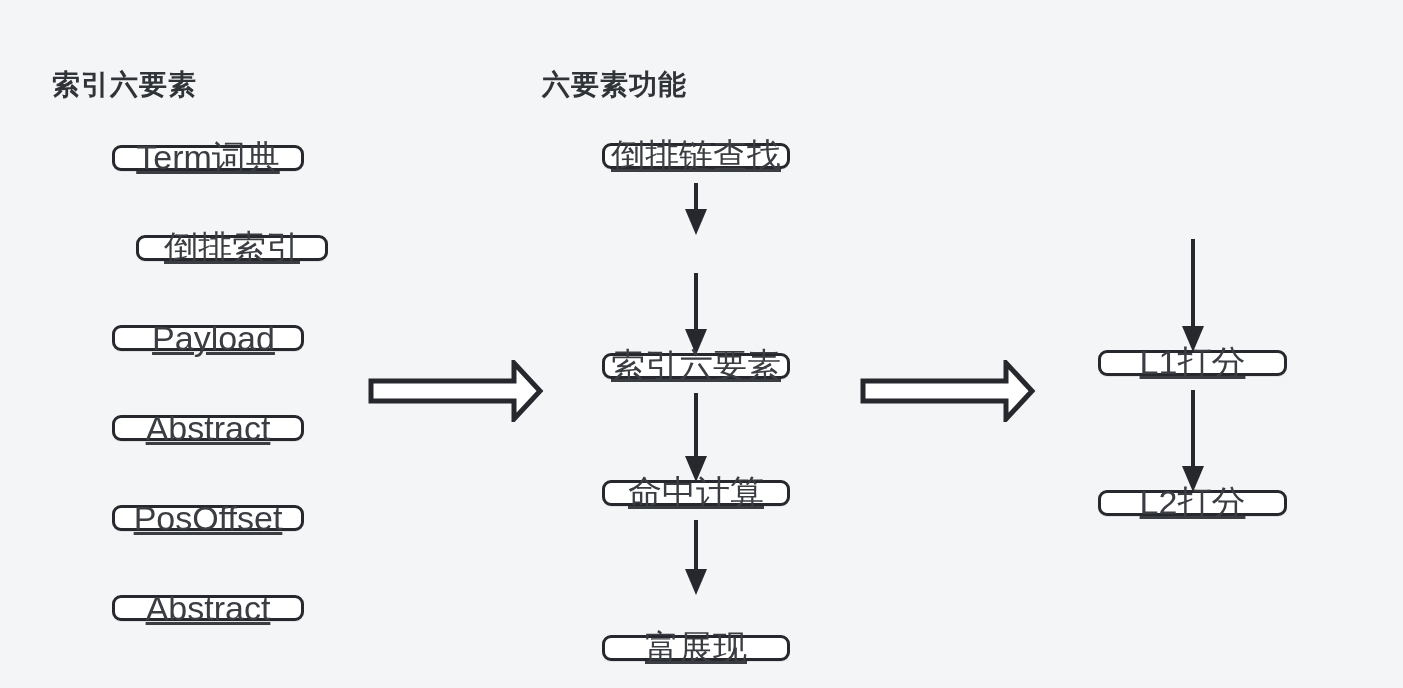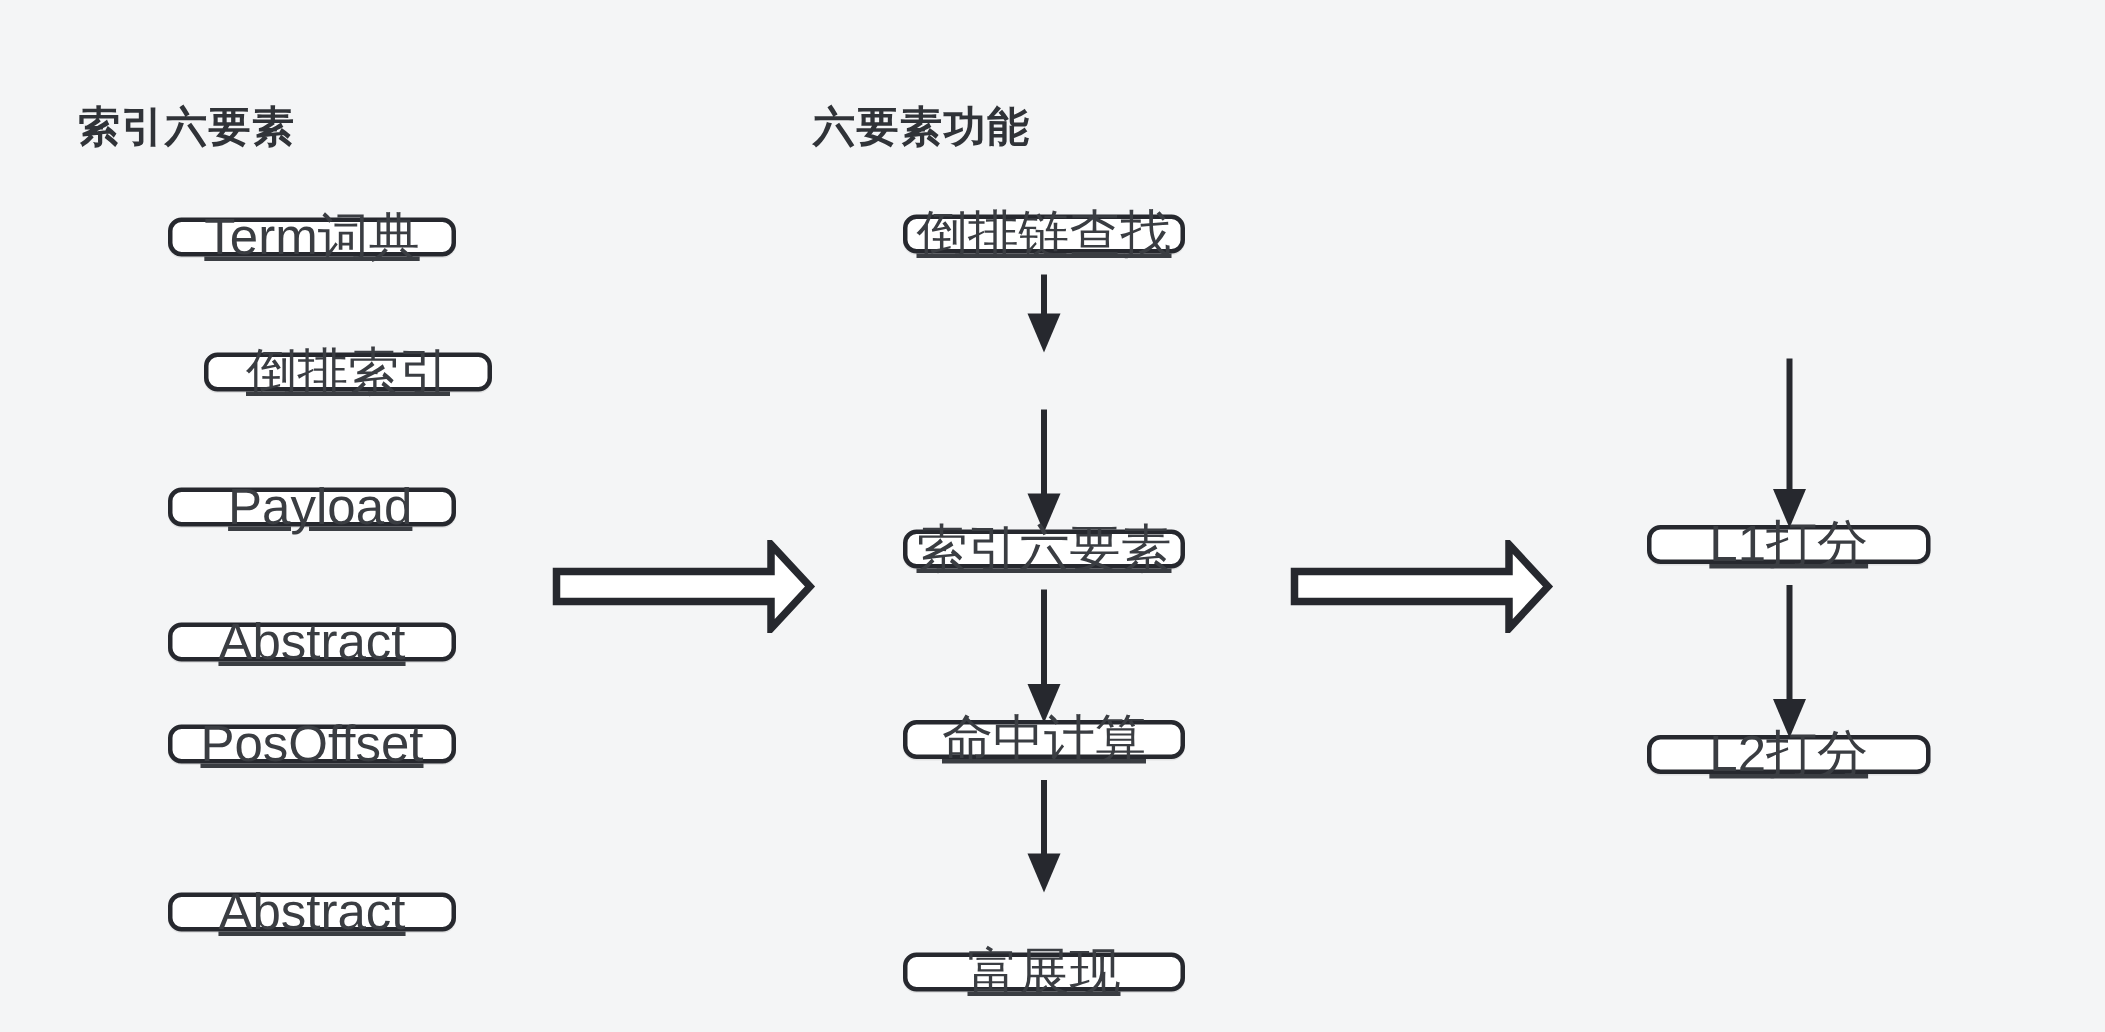--- a/index.html
+++ b/index.html
@@ -84,7 +84,7 @@
         <div class="flow-box" style="top: 235px; margin-left: 24px;">倒排索引</div>
         <div class="flow-box" style="top: 325px; padding-left: 11px;">Payload</div>
         <div class="flow-box" style="top: 415px;">Abstract</div>
-        <div class="flow-box" style="top: 483px;">PosOffset</div>
+        <div class="flow-box" style="top: 505px;">PosOffset</div>
         <div class="flow-box" style="top: 595px;">Abstract</div>
       </div>
   </section>

